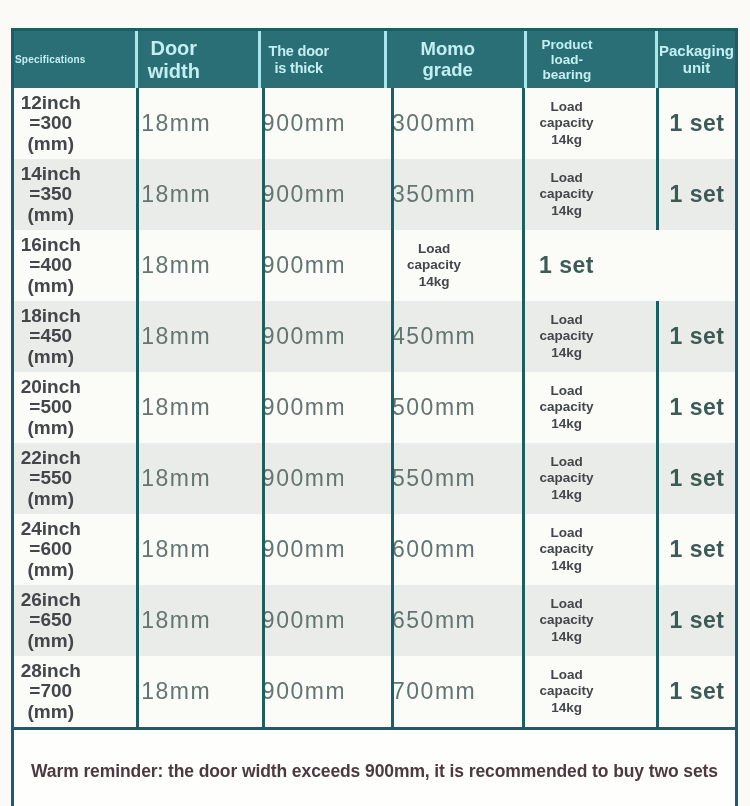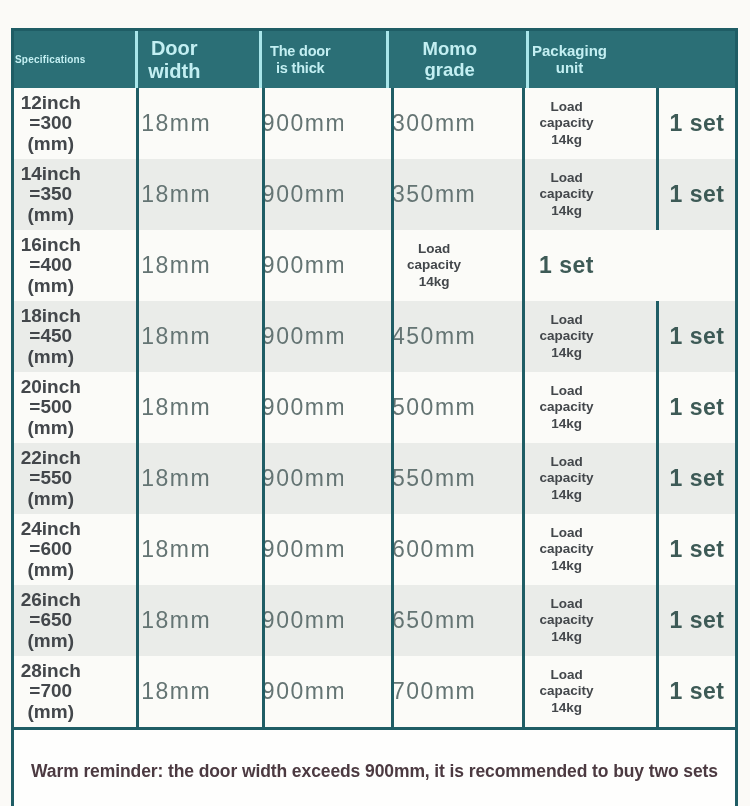--- a/index.html
+++ b/index.html
@@ -141,6 +141,10 @@
         <span class="hl1">Momo grade</span>
 
       </div>
+      <div class="th col-4">
+        <span class="hl1">Product</span>
+        <span class="hl2">load-bearing</span>
+      </div>
       <div class="th col-5">
         <span class="hl1">Packaging unit</span>
 

